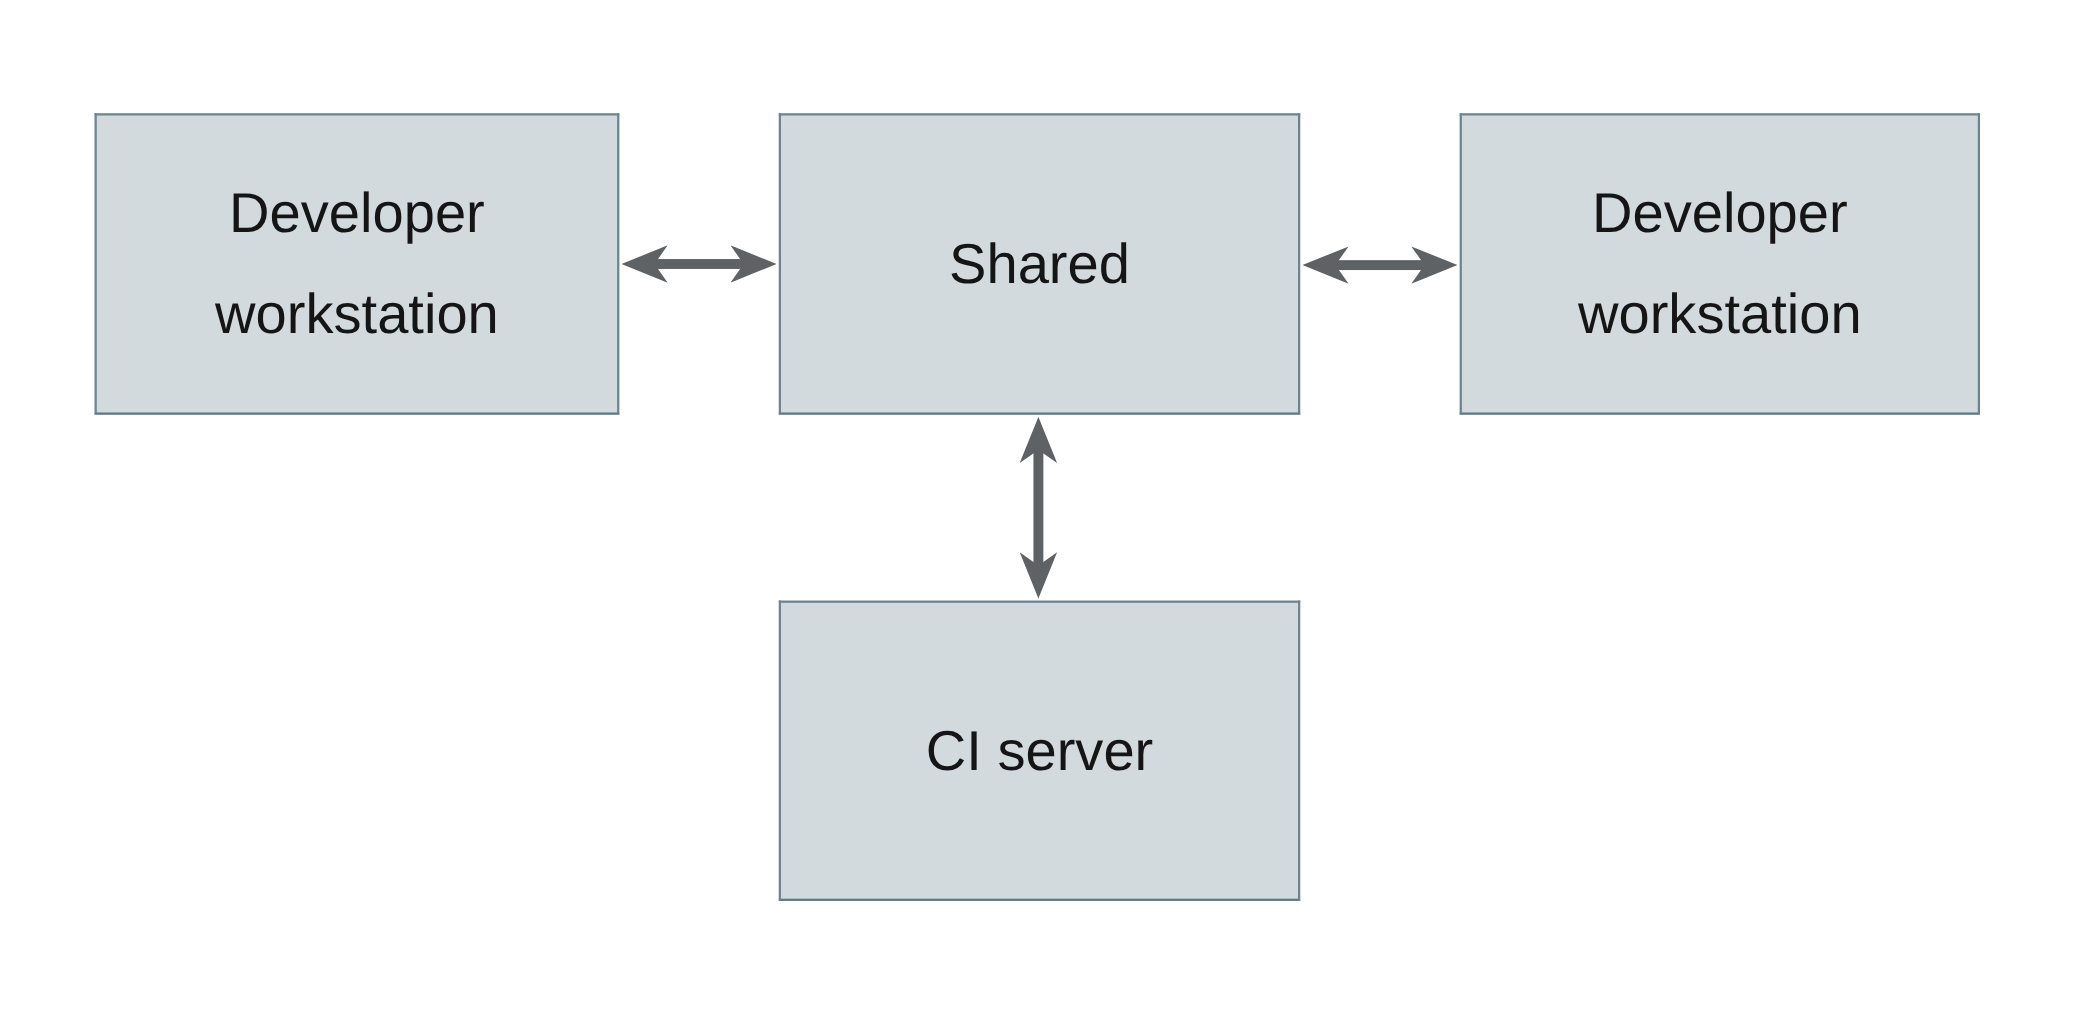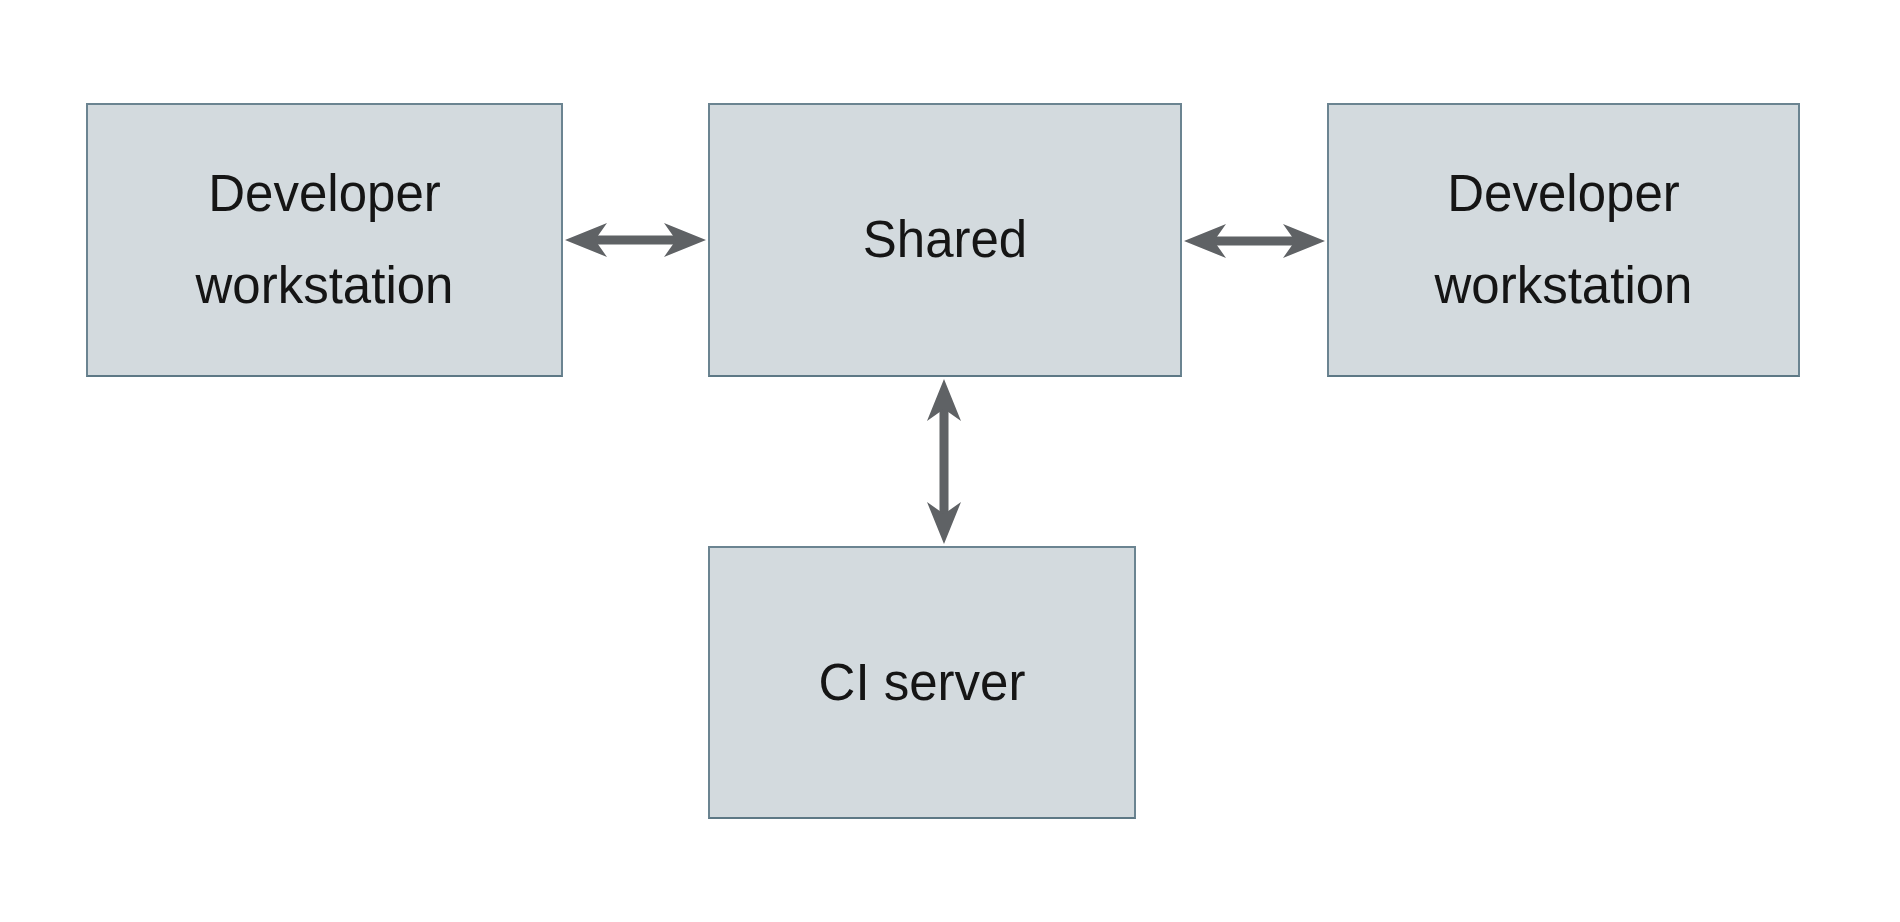--- a/index.html
+++ b/index.html
@@ -37,7 +37,7 @@
   .node-dev-left   { left: 86px;   top: 103px; width: 477px; height: 274px; }
   .node-cache      { left: 708px;  top: 103px; width: 474px; height: 274px; gap: 12px; }
   .node-dev-right  { left: 1327px; top: 103px; width: 473px; height: 274px; }
-  .node-ci         { left: 708px;  top: 546px; width: 428px; height: 273px; }
+  .node-ci         { left: 708px;  top: 546px; width: 474px; height: 273px; }
   .edge {
     position: absolute;
   }

